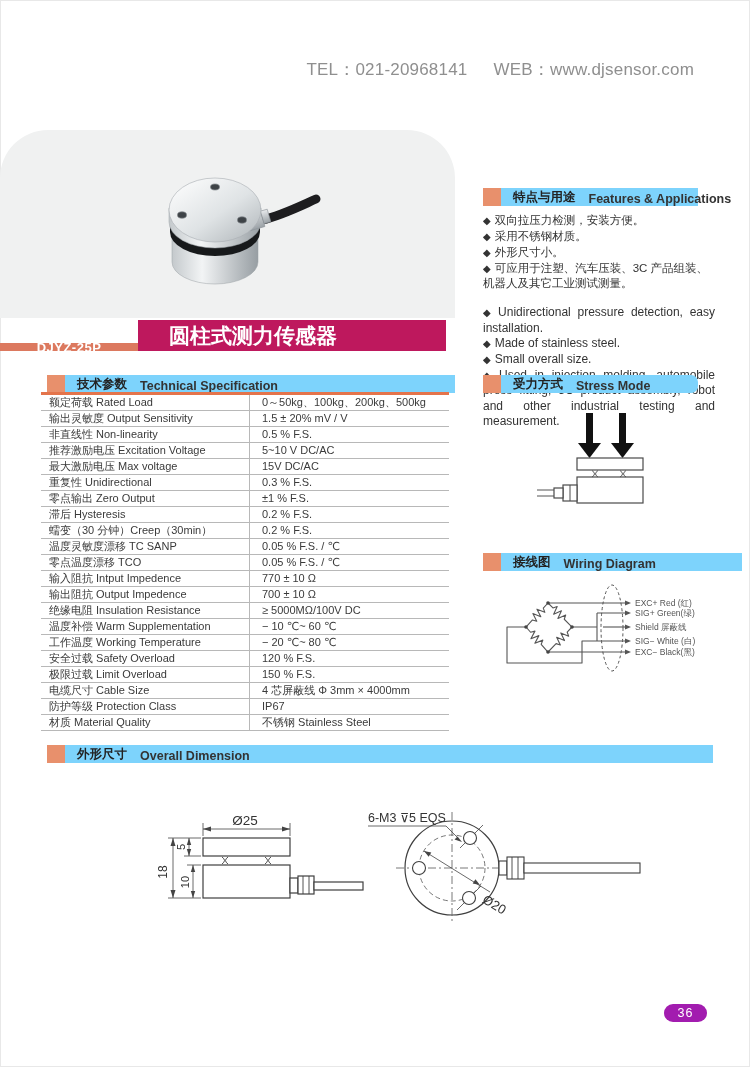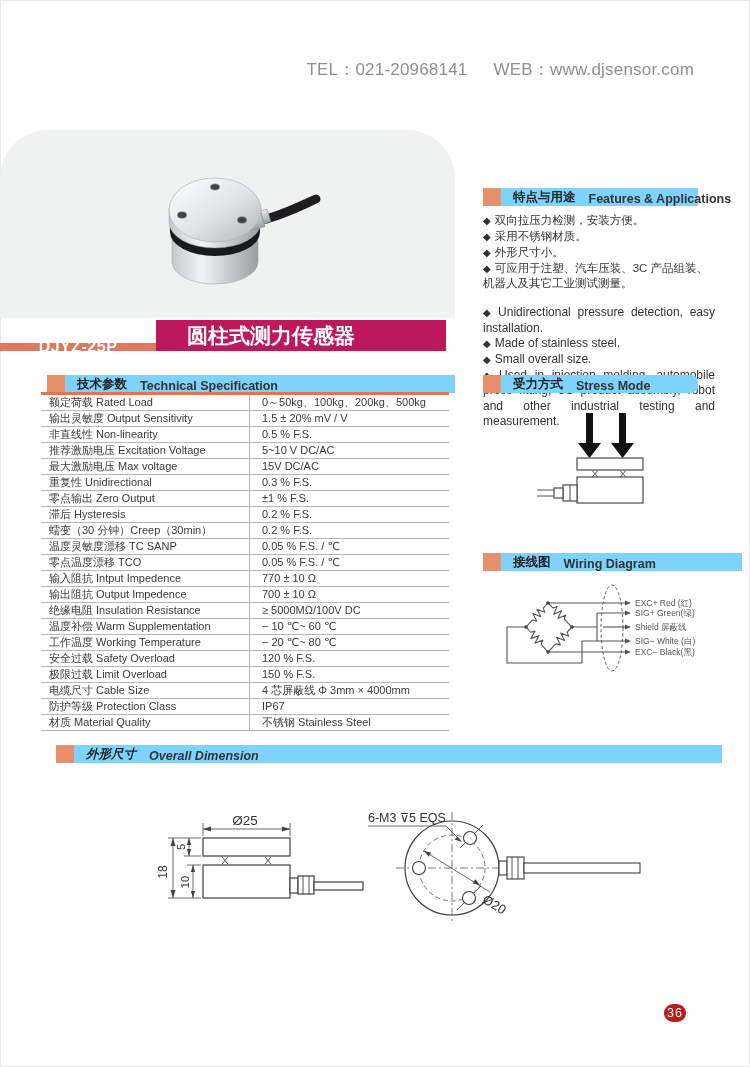--- a/index.html
+++ b/index.html
@@ -22,7 +22,7 @@
   
   .title-bar { position:absolute; left:0; top:320px; width:446px; height:31px; display:flex; }
   .title-bar .model {
-    width:156px; background:#dc795f; color:#fff; font-weight:bold; font-size:16px;
+    width:138px; background:#dc795f; color:#fff; font-weight:bold; font-size:13px;
     display:flex; align-items:center; justify-content:center; letter-spacing:.5px;margin-top:23px;
   }
   .title-bar .pname {

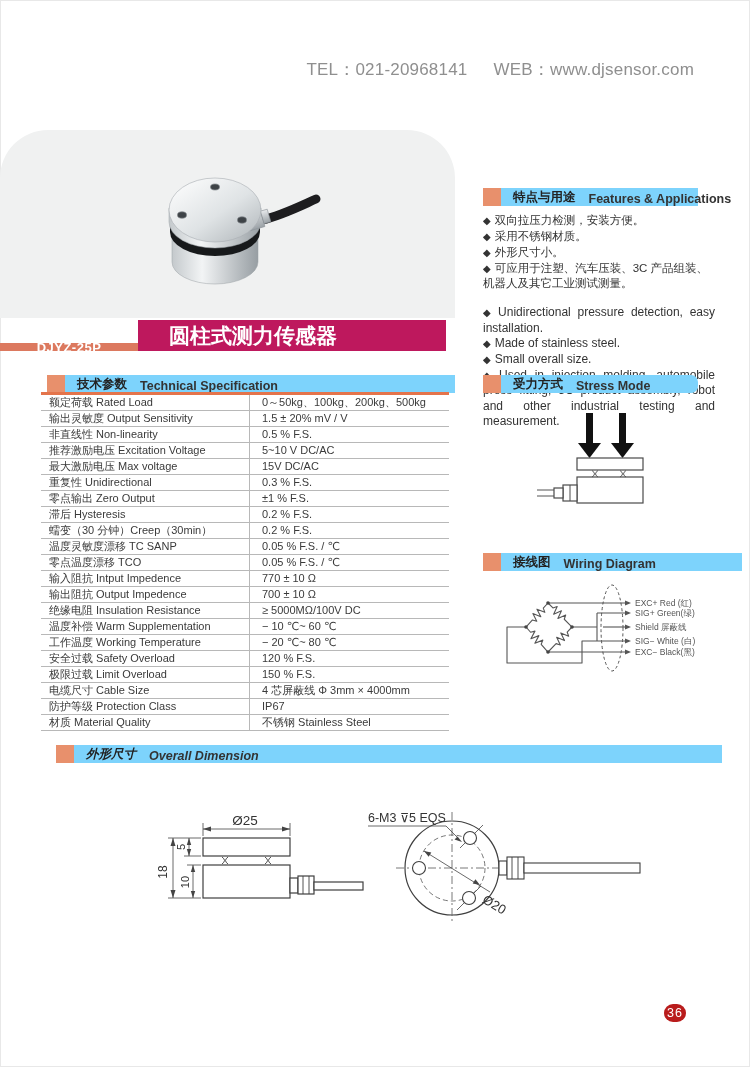--- a/index.html
+++ b/index.html
@@ -302,7 +302,7 @@
     </g>
   </svg>
 
-  <div class="sec-head" style="left:56px;top:745px;width:666px;font-style:italic;">
+  <div class="sec-head" style="left:47px;top:745px;width:666px;">
     <span class="sq"></span>
     <span class="zh">外形尺寸</span>
     <span class="en">Overall Dimension</span>

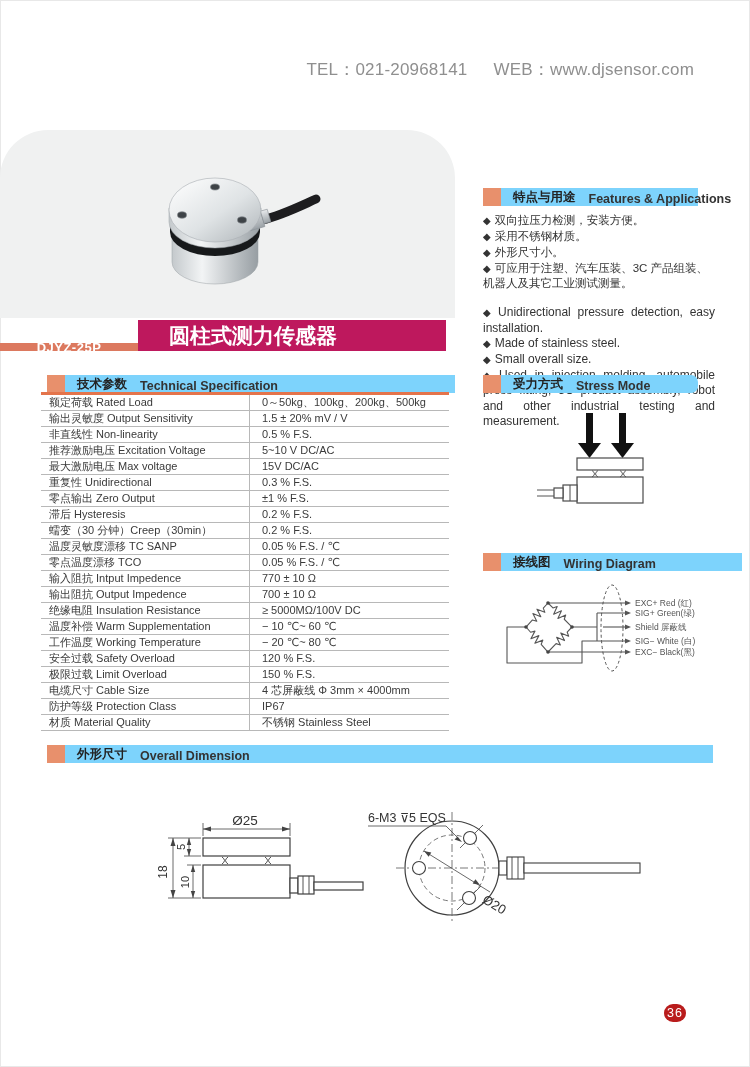--- a/index.html
+++ b/index.html
@@ -58,8 +58,8 @@
   .abs { position:absolute; }
   
   .page-pill {
-    position:absolute; left:664px; top:1004px; width:22px; height:18px; border-radius:9px;
-    background:#b91c1c; color:#fff; font-size:12.5px; display:flex; align-items:center;
+    position:absolute; left:664px; top:1004px; width:43px; height:18px; border-radius:9px;
+    background:#a21caf; color:#fff; font-size:12.5px; display:flex; align-items:center;
     justify-content:center; letter-spacing:1px;
   }
   svg text { font-family:"Liberation Sans","DejaVu Sans",sans-serif; }

